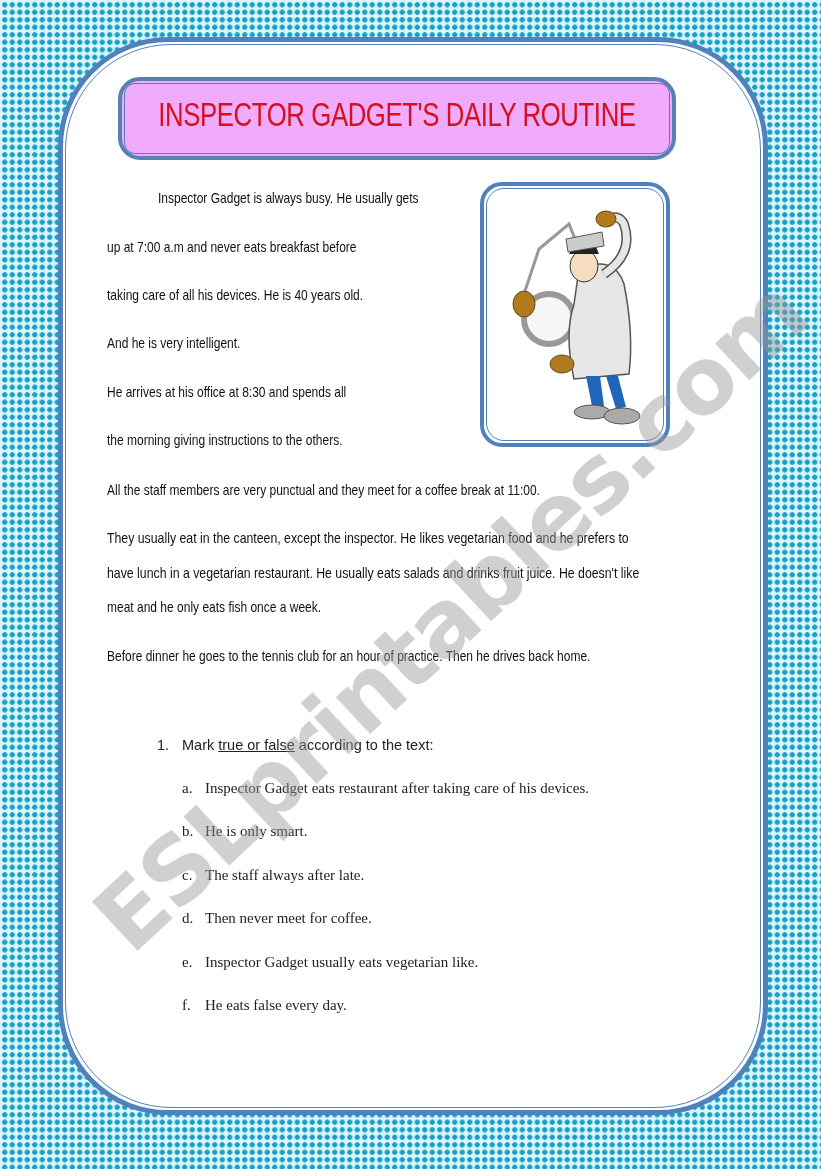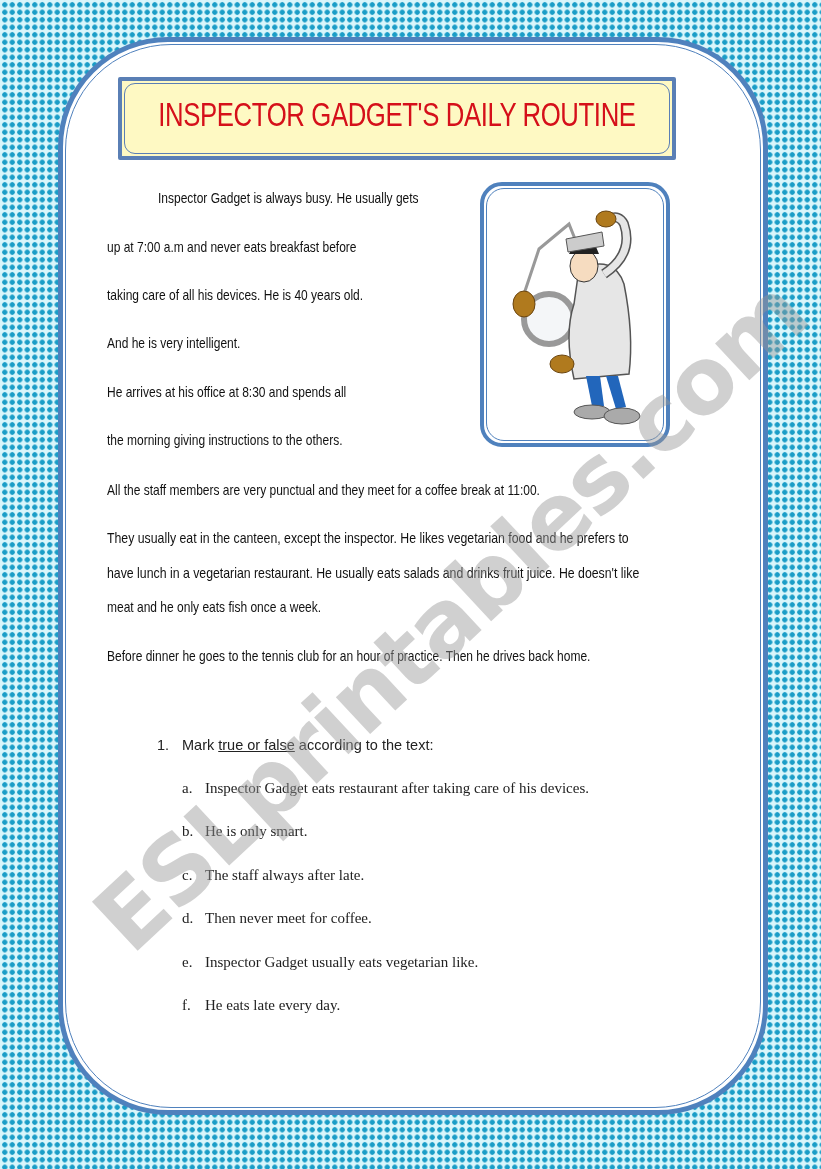--- a/index.html
+++ b/index.html
@@ -25,8 +25,8 @@
   }
   .title-box {
     position: absolute; left: 118px; top: 77px; width: 558px; height: 83px;
-    box-sizing: border-box; border: 4px solid #5a7fb5; border-radius: 2px;
-    background: #fef9c3;
+    box-sizing: border-box; border: 4px solid #5a7fb5; border-radius: 22px;
+    background: #f0abfc;
     display: flex; align-items: center; justify-content: center;
   }
   .title-box::after {

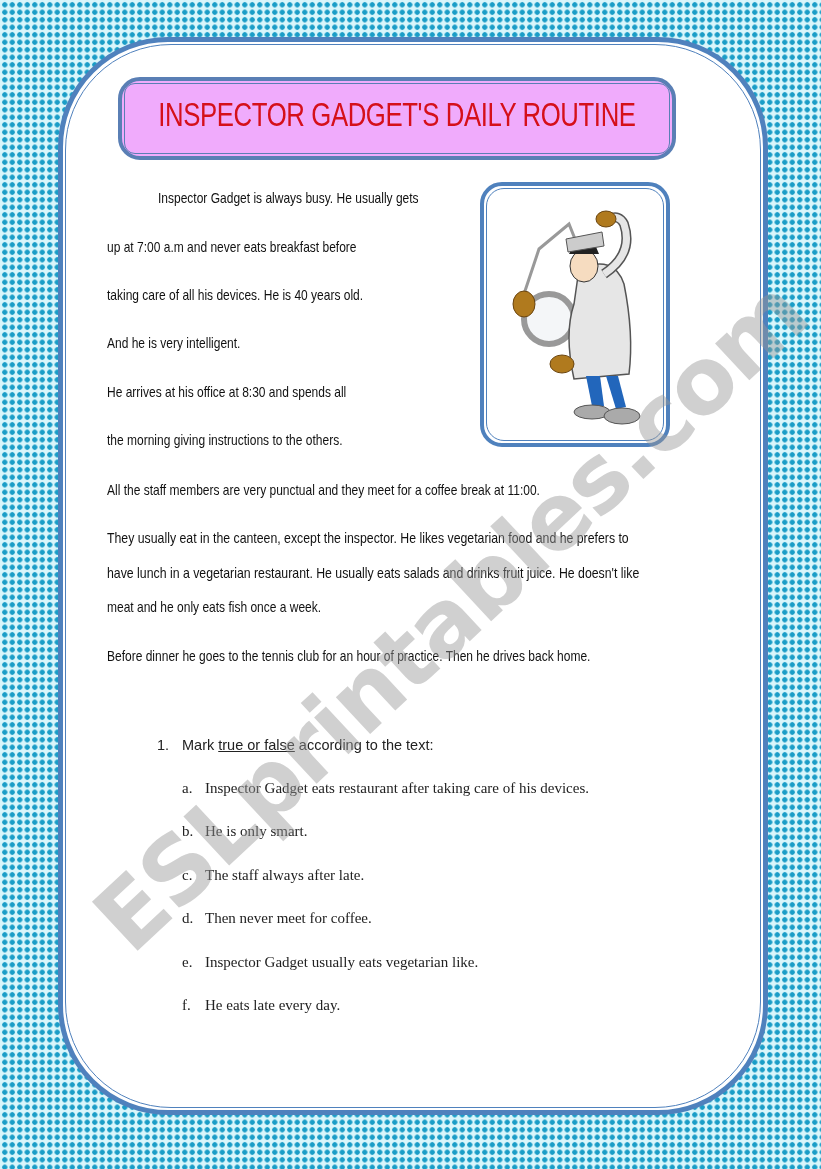--- a/index.html
+++ b/index.html
@@ -142,7 +142,7 @@
     <span class="letter">e.</span><span>Inspector Gadget usually eats vegetarian like.</span>
   </div>
   <div class="ex-item" style="top:997px">
-    <span class="letter">f.</span><span>He eats late every day.</span>
+    <span class="letter">f.</span><span>He eats false every day.</span>
   </div>
 </div>
 

